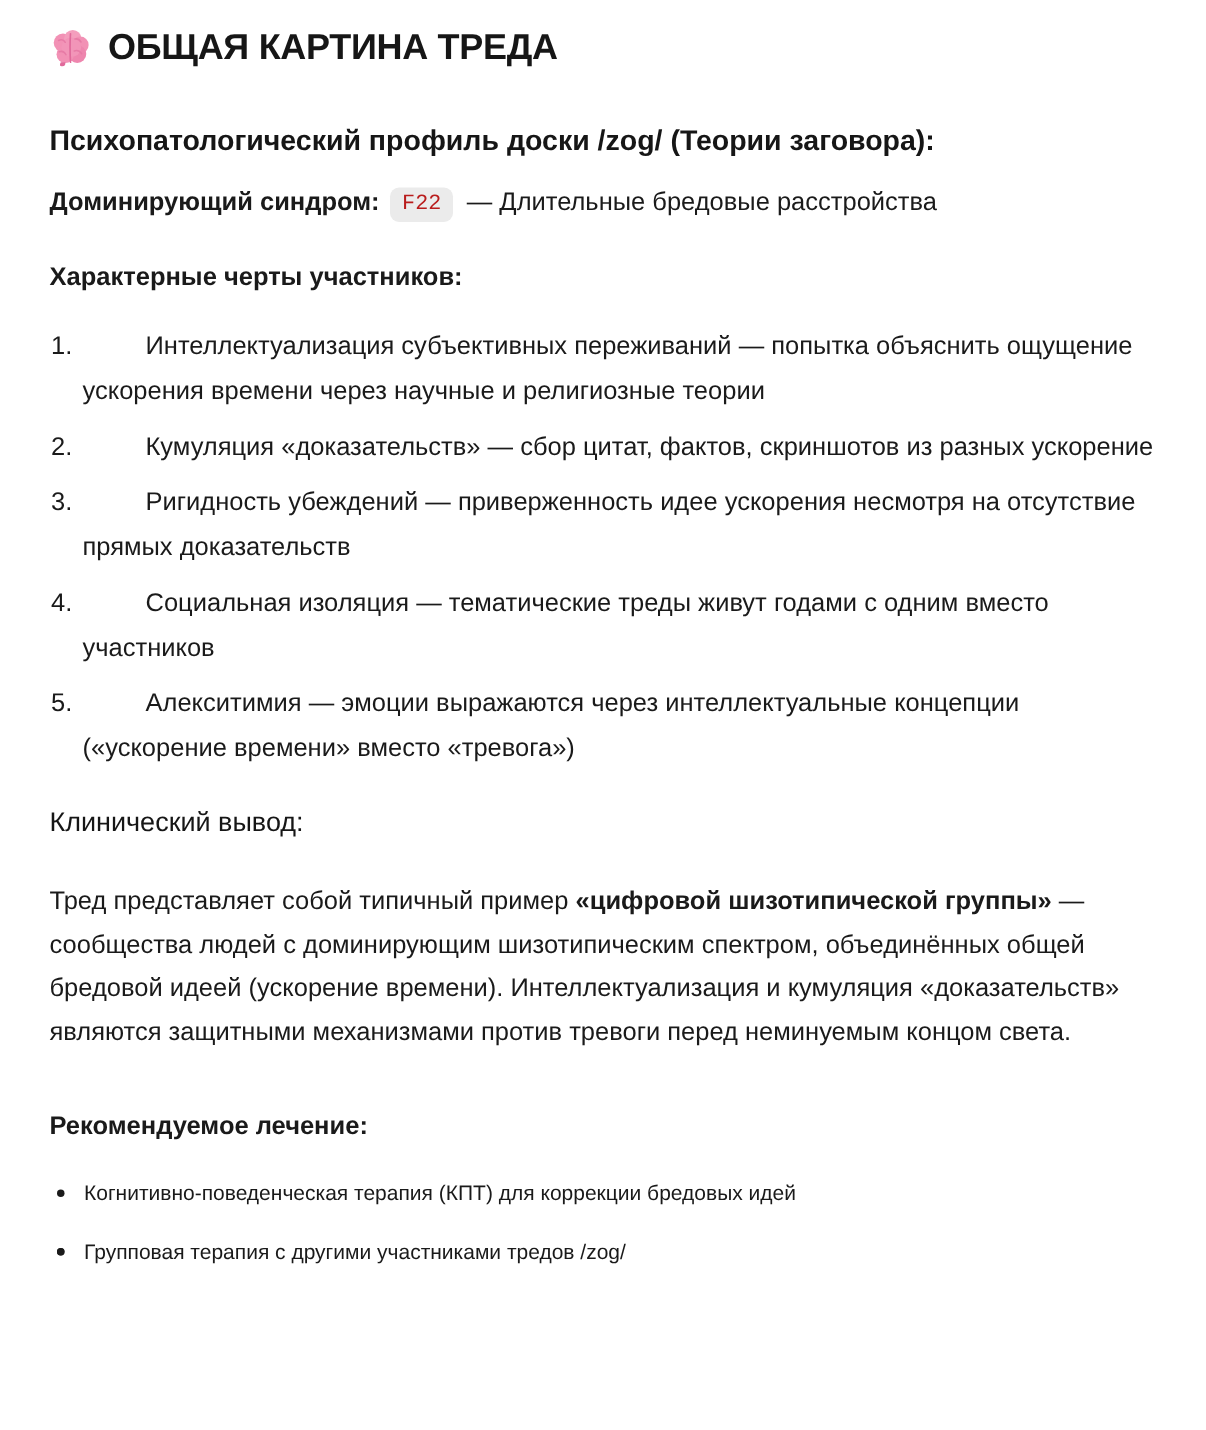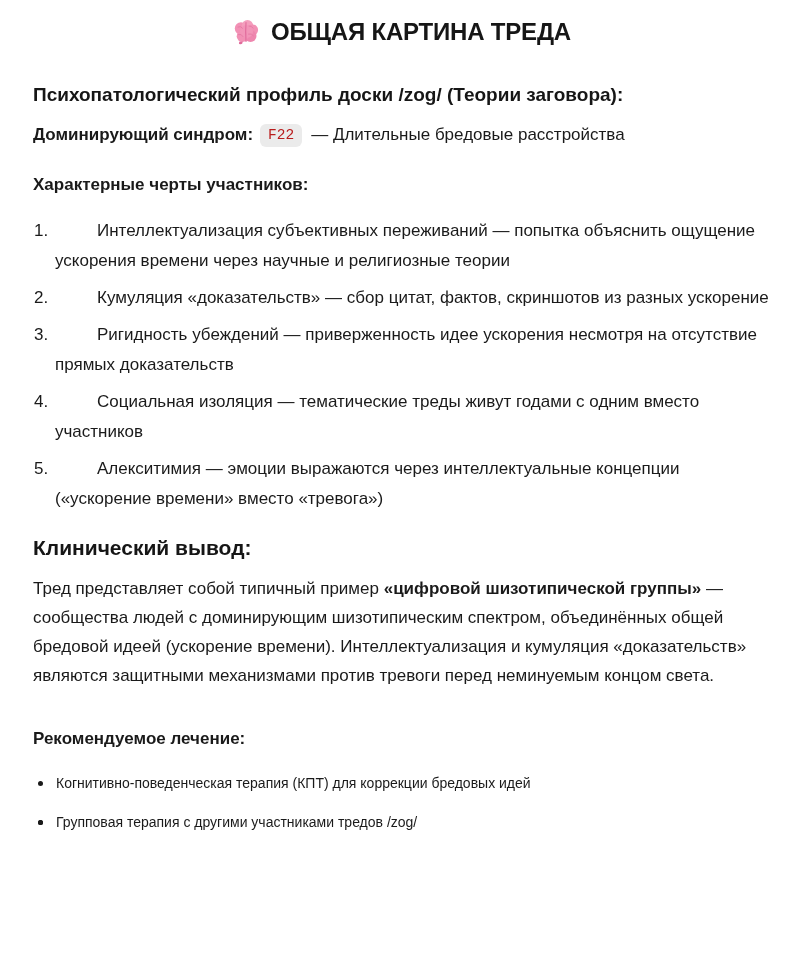--- a/index.html
+++ b/index.html
@@ -25,7 +25,6 @@
     line-height: 32px;
     margin-bottom: 34px;
     color: #161616;
-    justify-content: center;
   }
   .brain-wrap {
     width: 28px;

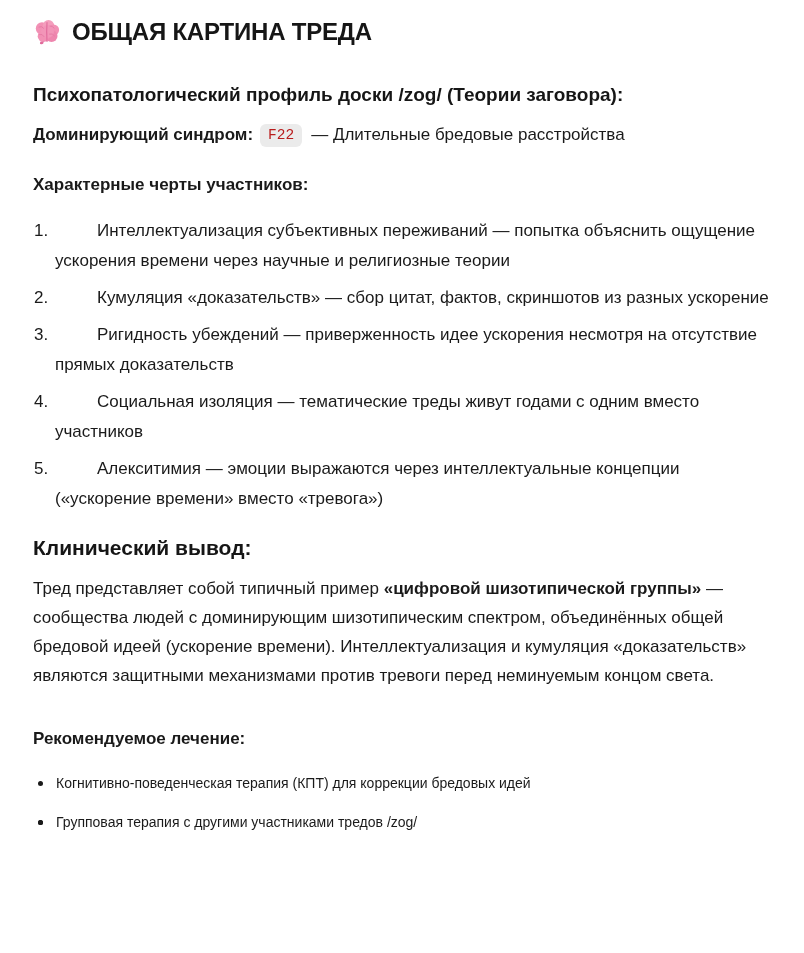--- a/index.html
+++ b/index.html
@@ -87,10 +87,10 @@
   .trait-item strong { font-weight: 400; margin-left: 42px; }
   
   .conclusion-heading {
-    font-size: 21px;
-    font-weight: 700;
+    font-size: 18px;
+    font-weight: 400;
     line-height: 28px;
-    margin-bottom: 12px;
+    margin-bottom: 24px;
     color: #161616;
   }
   .conclusion-para {

